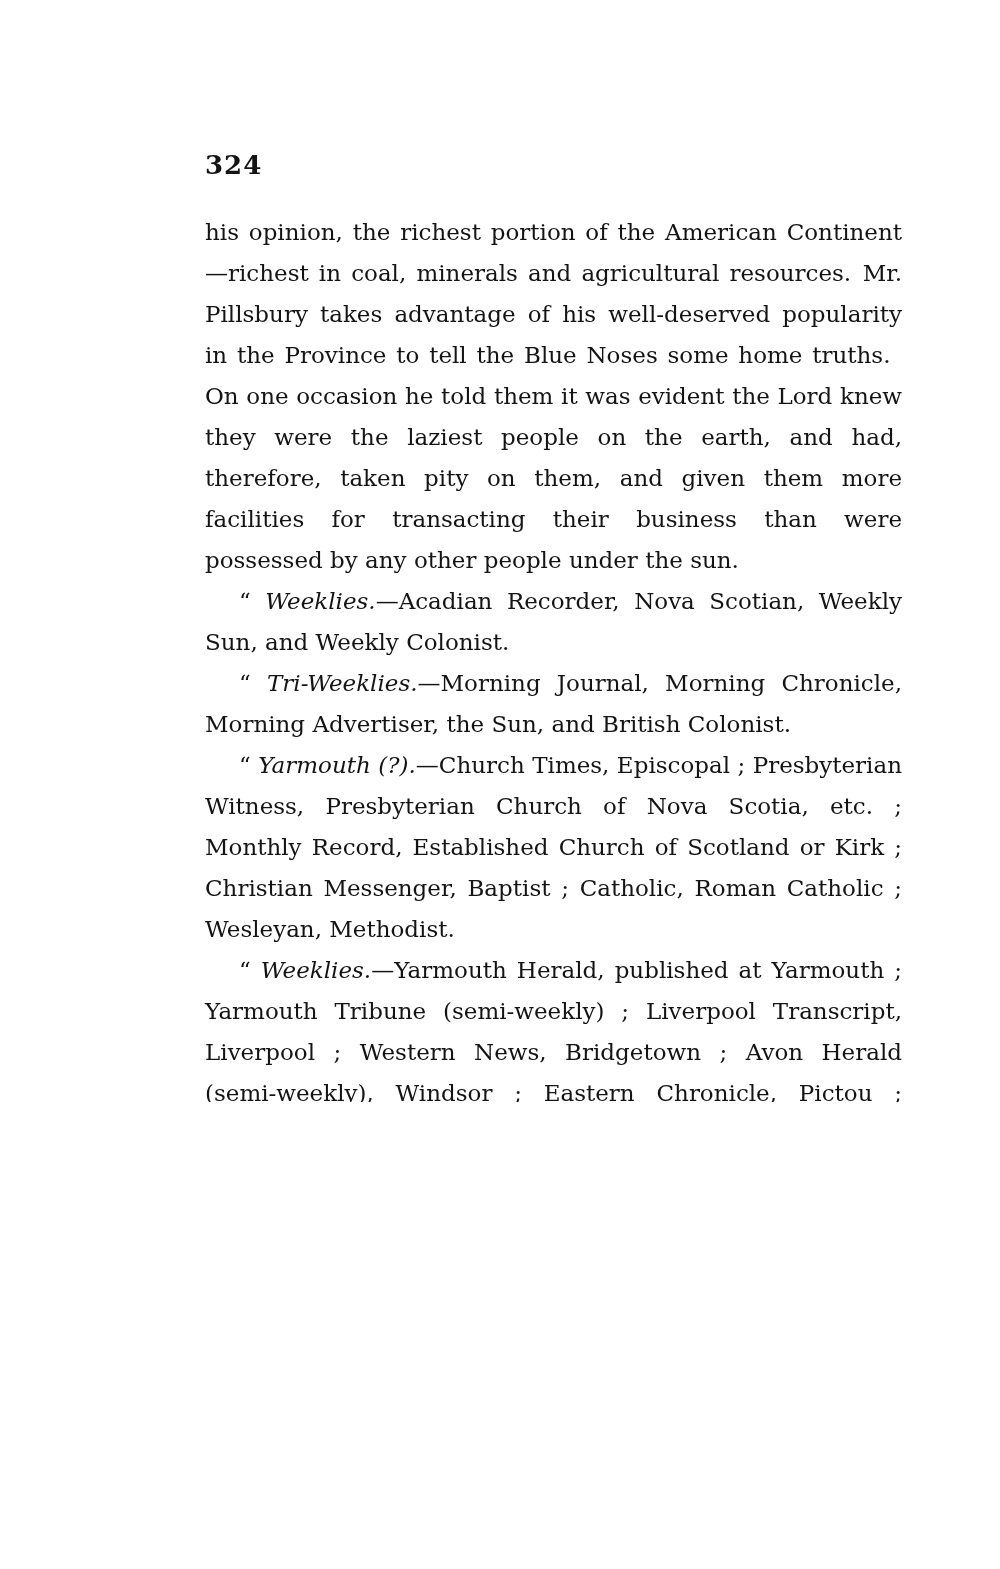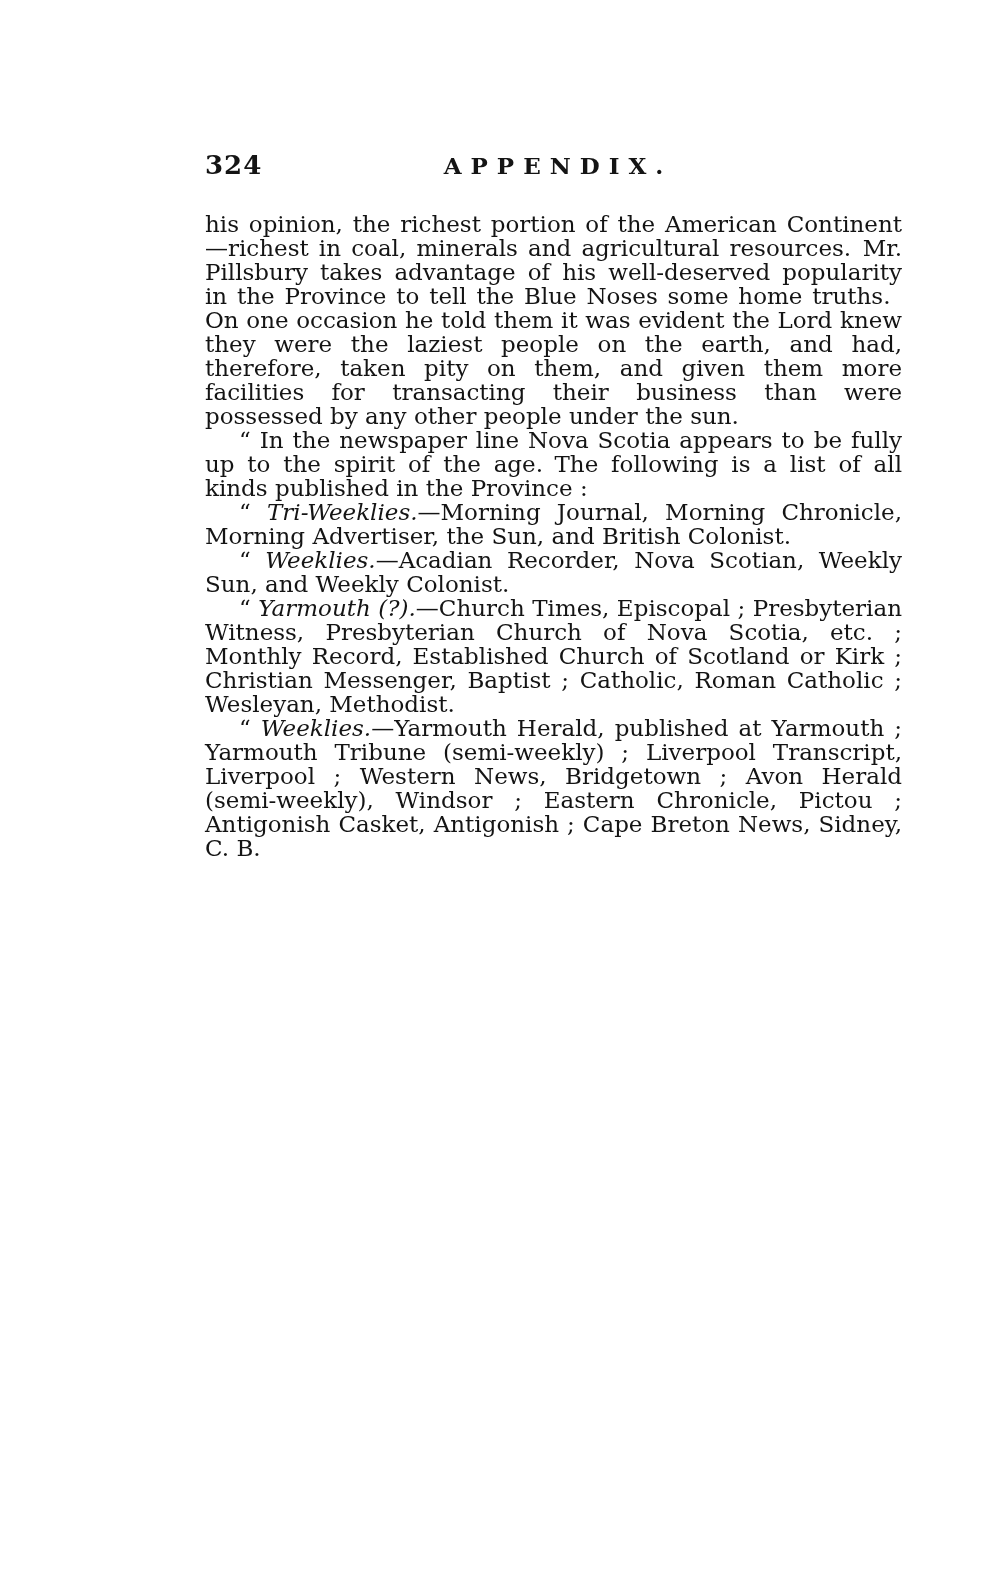--- a/index.html
+++ b/index.html
@@ -74,7 +74,6 @@
 
   <div class="page-header">
     <span class="page-number">324</span>
-    <span class="running-title">APPENDIX.</span>
   </div>
 
   <div class="text-block">

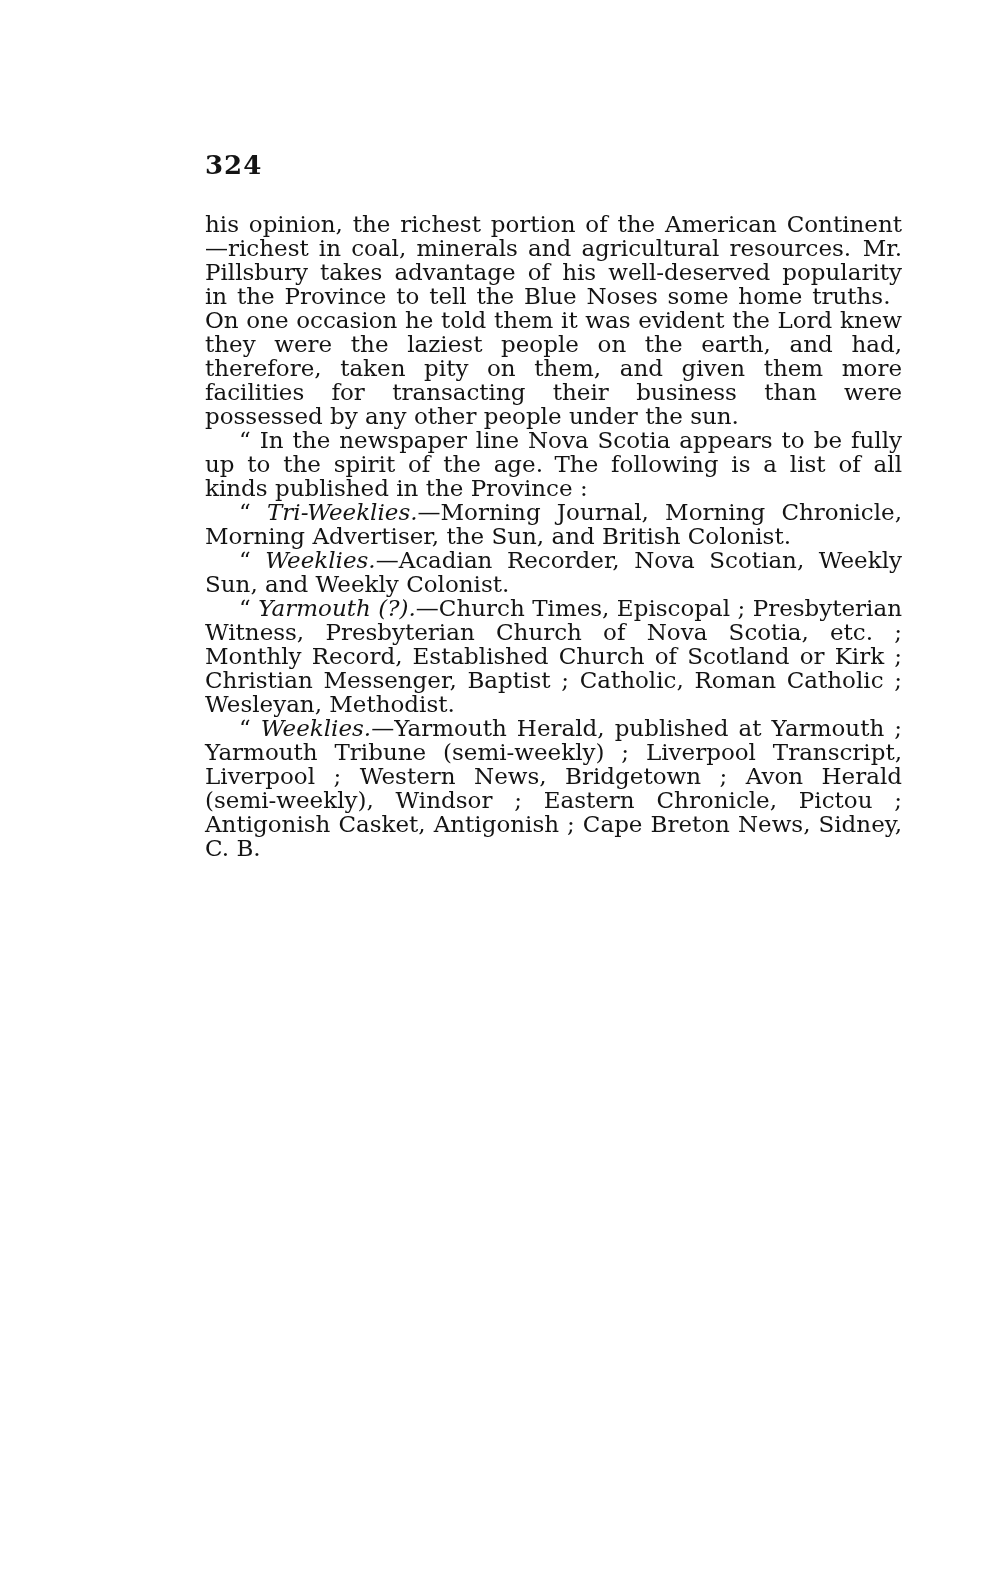--- a/index.html
+++ b/index.html
@@ -48,7 +48,7 @@
     left: 205px;
     width: 697px;
     font-size: 23px;
-    line-height: 24px;
+    line-height: 41px;
     text-align: justify;
     text-justify: inter-word;
   }

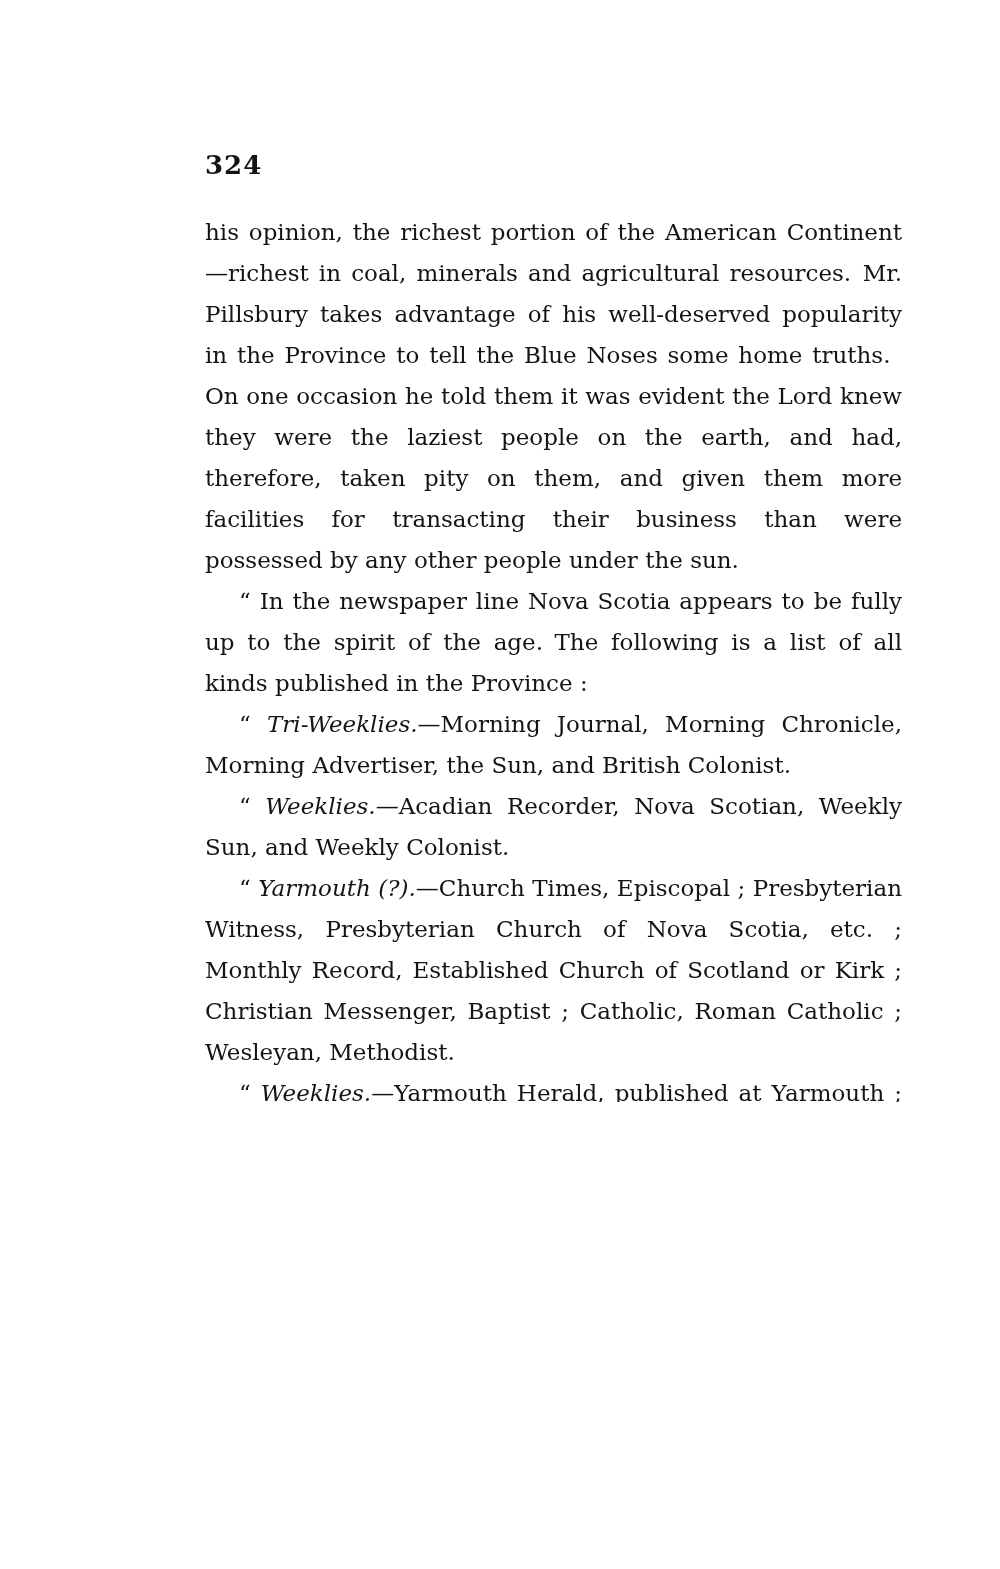--- a/index.html
+++ b/index.html
@@ -82,9 +82,6 @@
       <span class="seg">his opinion, the richest portion of the American Continent—richest in coal, minerals and agricultural resources. Mr. Pillsbury takes advantage of his well-deserved popularity in the Province to tell the Blue Noses some home truths. On one occasion he told them it was evident the Lord knew they were the laziest people on the earth, and had, therefore, taken pity on them, and given them more facilities for transacting their business than were possessed by any other people under the sun.</span>
     </p>
 
-    <p>
-      <span class="seg">“ In the newspaper line Nova Scotia appears to be fully up to the spirit of the age. The following is a list of all kinds published in the Province&nbsp;:</span>
-    </p>
 
     <p>
       <span class="seg">“ </span><span class="seg italic">Tri-Weeklies.</span><span class="seg">—Morning Journal, Morning Chronicle, Morning Advertiser, the Sun, and British Colonist.</span>

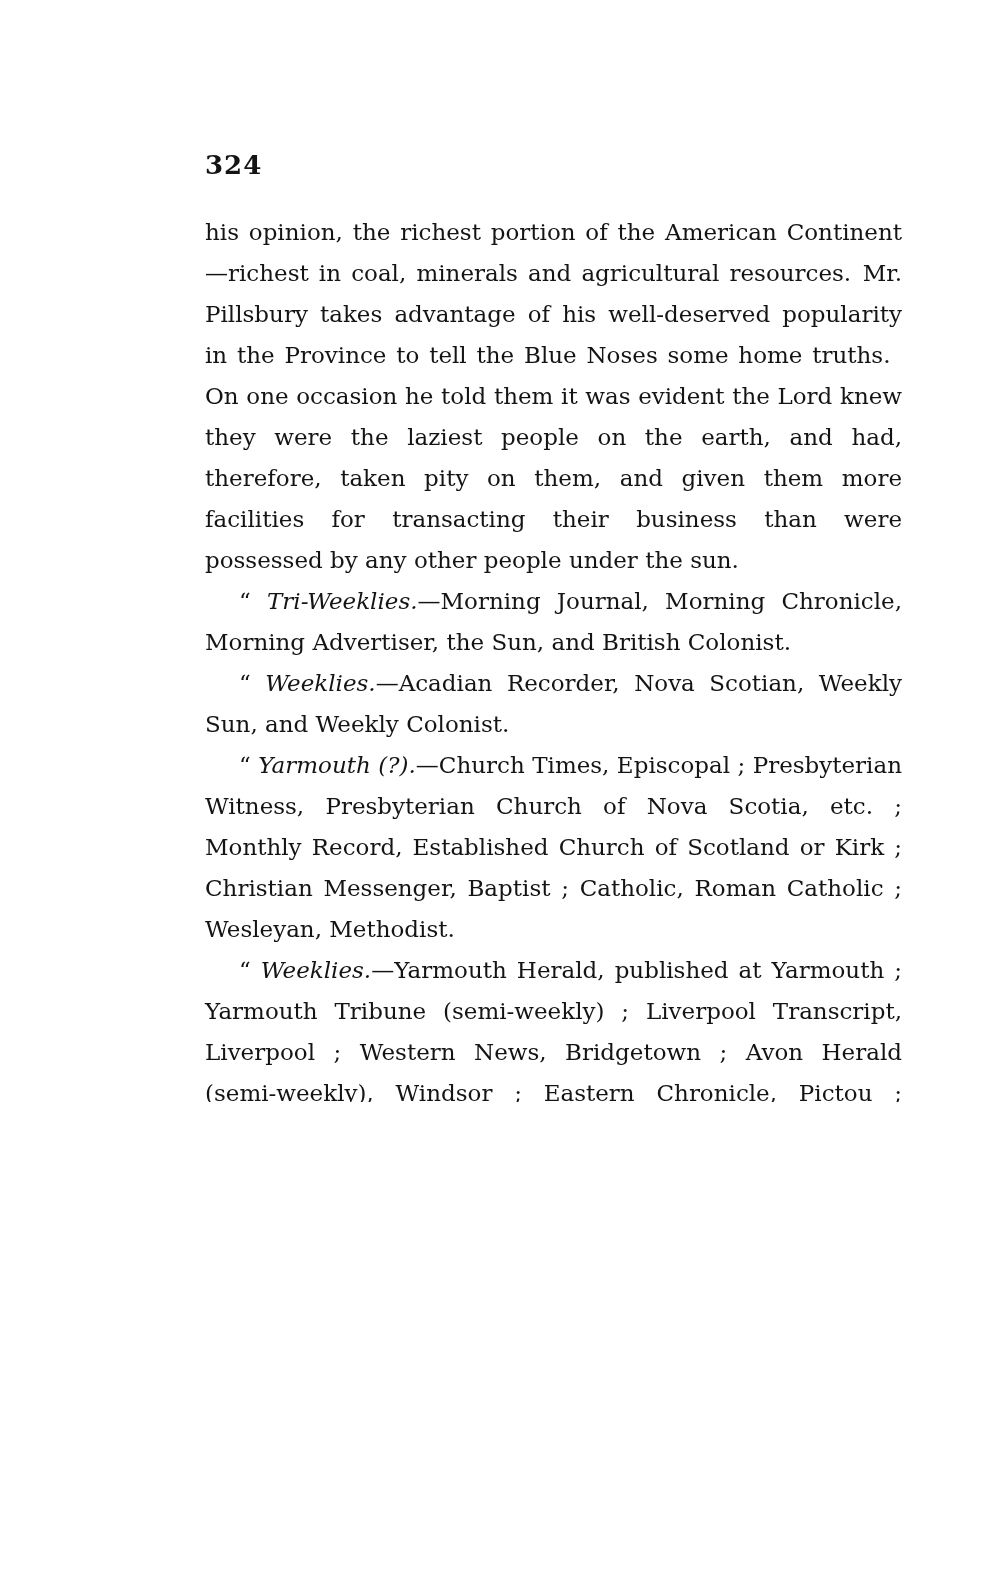--- a/index.html
+++ b/index.html
@@ -84,11 +84,11 @@
 
 
     <p>
-      <span class="seg">“ </span><span class="seg italic">Tri-Weeklies.</span><span class="seg">—Morning Journal, Morning Chronicle, Morning Advertiser, the Sun, and British Colonist.</span>
+      <span class="seg">“ </span><span class="seg italic">Weeklies.</span><span class="seg">—Acadian Recorder, Nova Scotian, Weekly Sun, and Weekly Colonist.</span>
     </p>
 
     <p>
-      <span class="seg">“ </span><span class="seg italic">Weeklies.</span><span class="seg">—Acadian Recorder, Nova Scotian, Weekly Sun, and Weekly Colonist.</span>
+      <span class="seg">“ </span><span class="seg italic">Tri-Weeklies.</span><span class="seg">—Morning Journal, Morning Chronicle, Morning Advertiser, the Sun, and British Colonist.</span>
     </p>
 
     <p>

